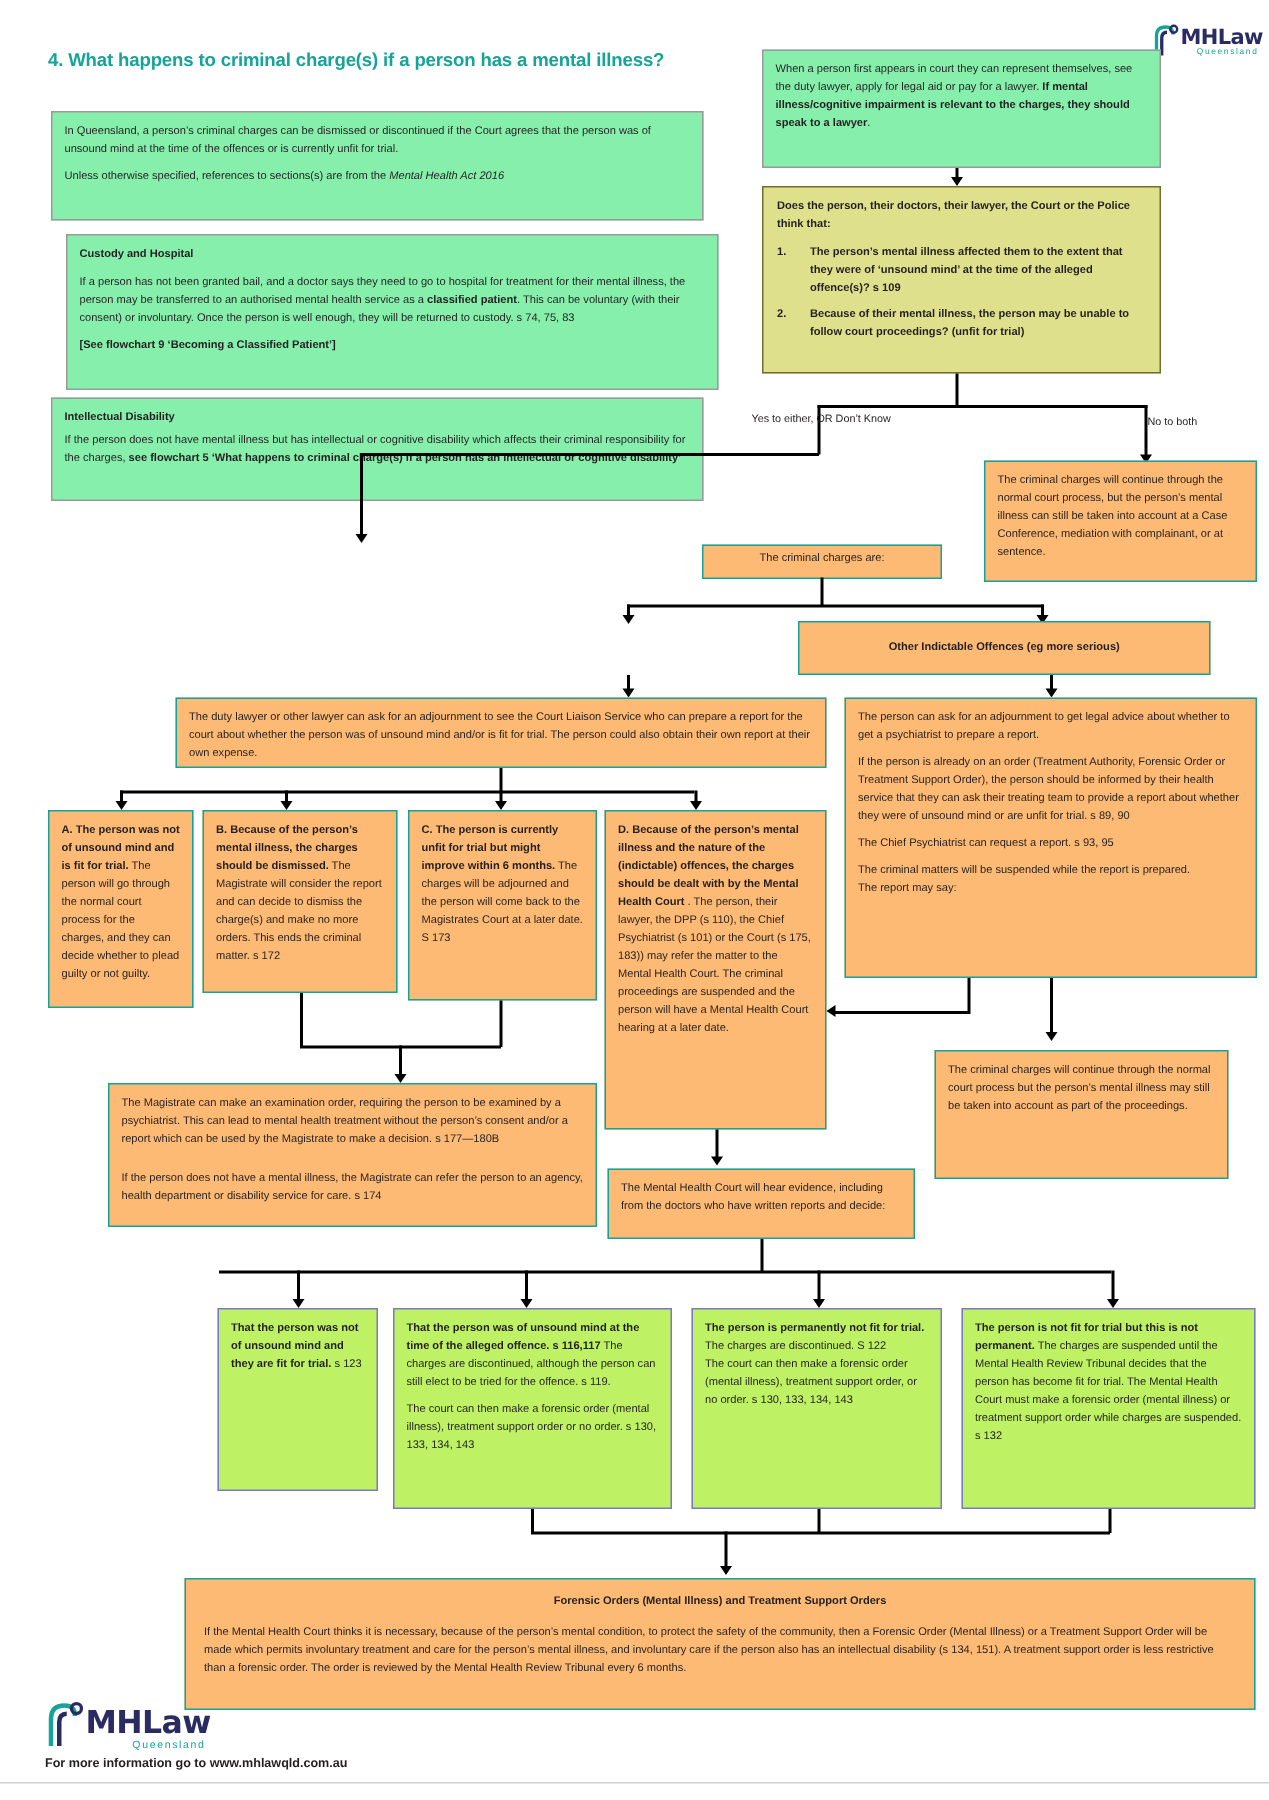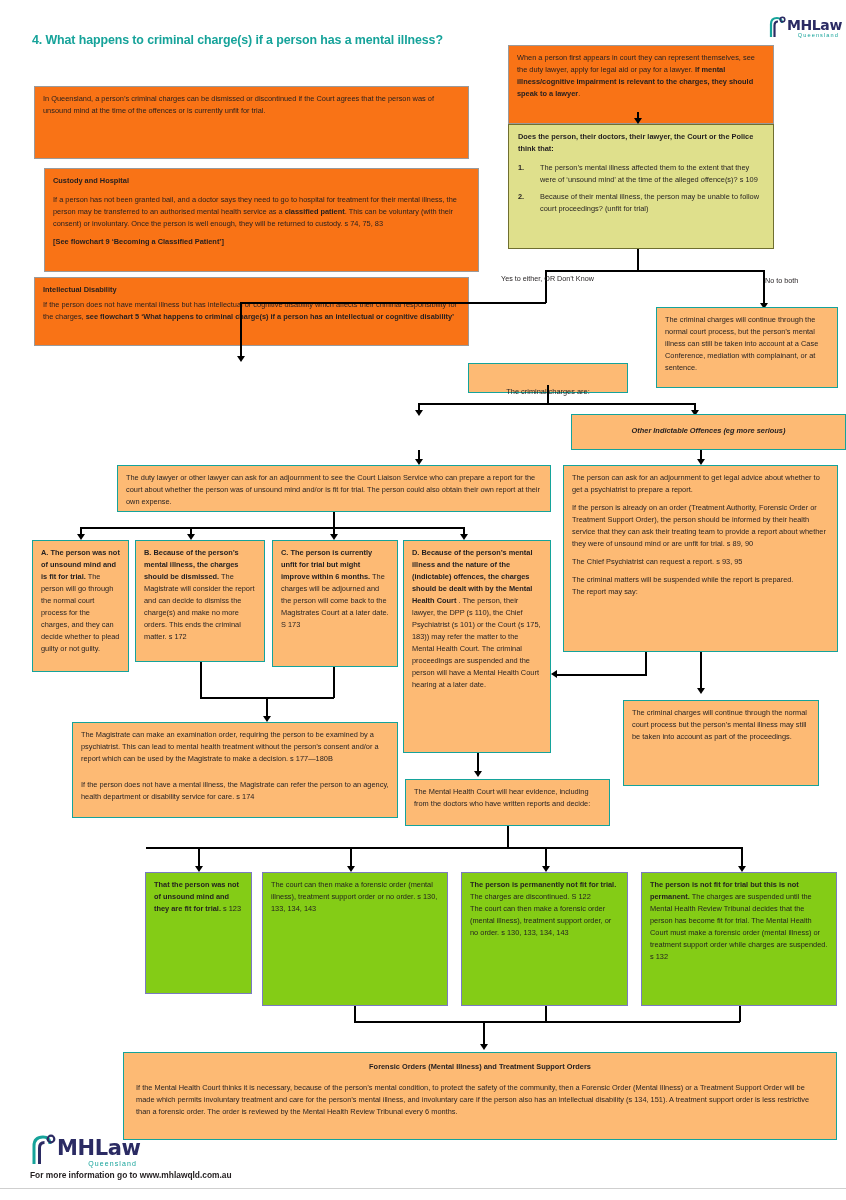--- a/index.html
+++ b/index.html
@@ -33,10 +33,9 @@
   .box p{margin:0 0 6px 0;}
   .box p:last-child{margin-bottom:0;}
   .grey{
-    background:#f97316;
+    background:#86efac;
     border:1px solid #9a9a9a;
     padding:6px 8px 6px 8px;
-    margin-top:12px;
   }
   .lav{
     background:#c9cbe8;

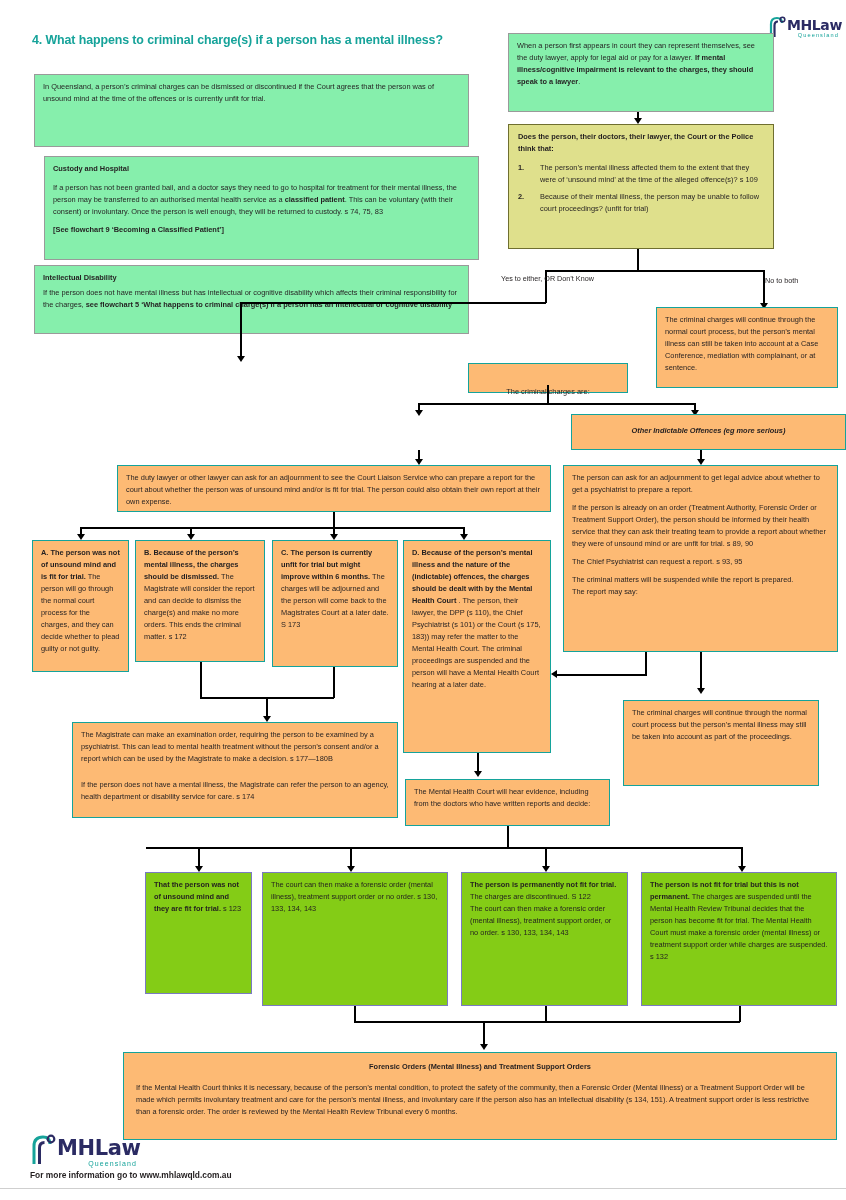--- a/index.html
+++ b/index.html
@@ -127,6 +127,7 @@
 
   <div class="abs box grey" style="left:34px;top:74px;width:435px;height:73px;">
     <p>In Queensland, a person’s criminal charges can be dismissed or discontinued if the Court agrees that the person was of unsound mind at the time of the offences or is currently unfit for trial.</p>
+    <p><span>Unless otherwise specified, references to sections(s) are from the </span><i>Mental Health Act 2016</i></p>
   </div>
 
   <div class="abs box grey" style="left:44px;top:156px;width:435px;height:104px;">

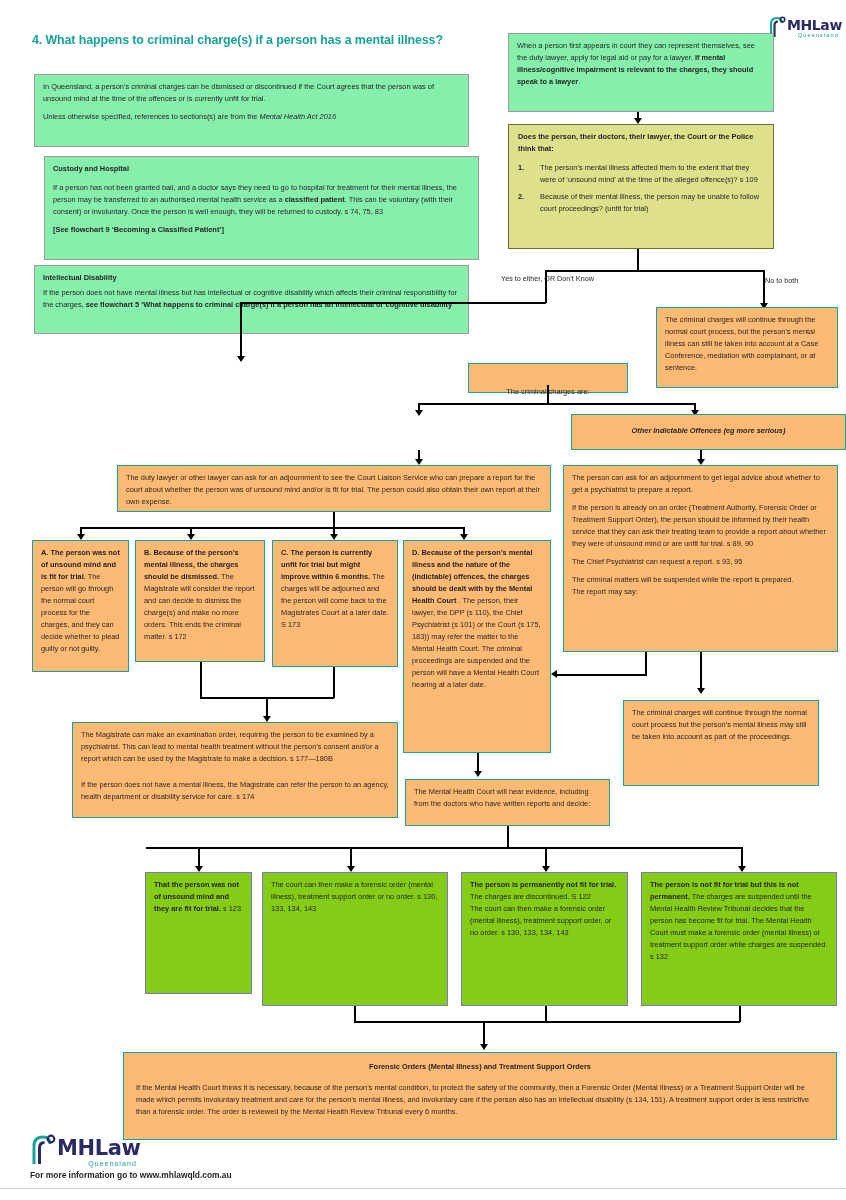--- a/index.html
+++ b/index.html
@@ -65,7 +65,7 @@
   
   .numrow{display:flex;margin:0 0 5px 0;}
   .numrow .n{width:22px;flex:none;font-weight:bold;}
-  .numrow .t{flex:1;font-weight:normal;}
+  .numrow .t{flex:1;font-weight:bold;}
 
   
   .vline{background:#000;width:1.6px;}

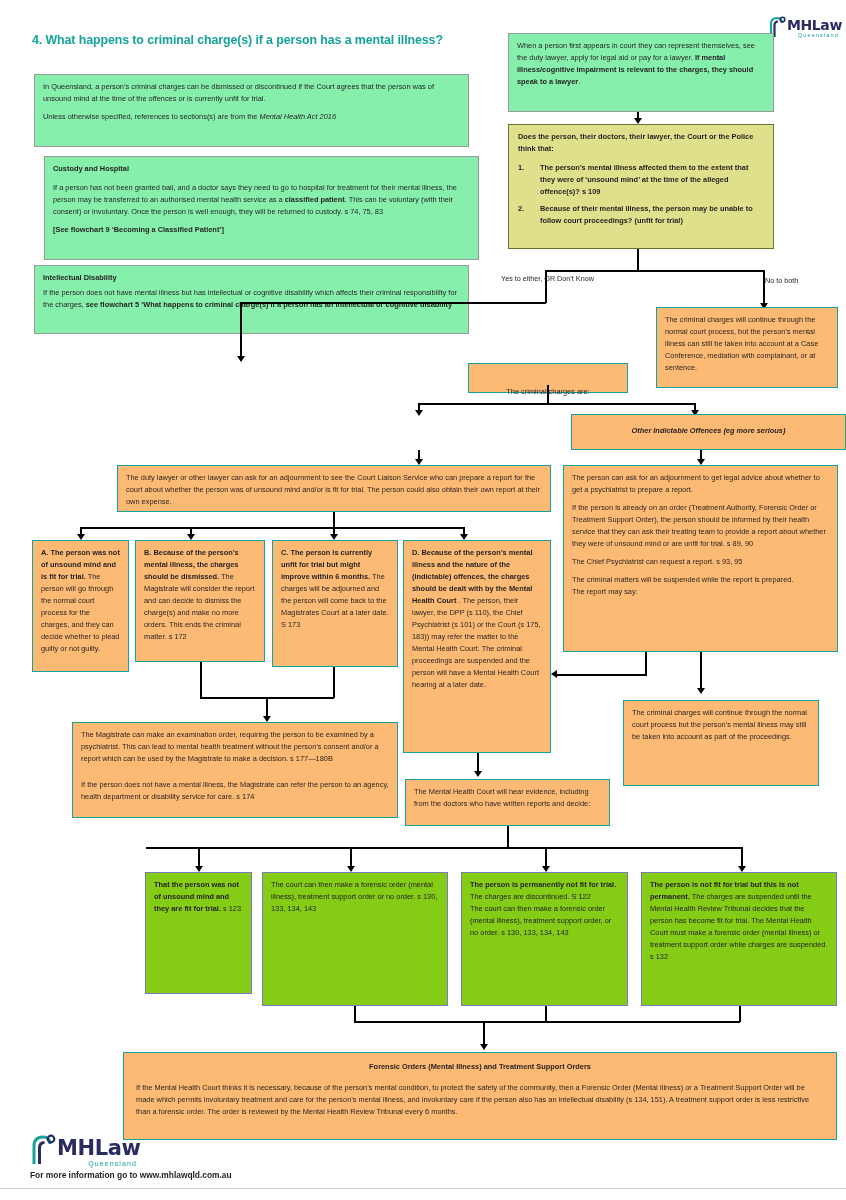--- a/index.html
+++ b/index.html
@@ -179,7 +179,7 @@
     <p>The criminal charges will continue through the normal court process, but the person’s mental illness can still be taken into account at a Case Conference, mediation with complainant, or at sentence.</p>
   </div>
 
-  <div class="abs box teal ctr" style="left:468px;top:363px;width:160px;height:23px;padding-top:22px;">
+  <div class="abs box teal ctr" style="left:468px;top:363px;width:160px;height:23px;padding-top:2px;">
     <p>The criminal charges are:</p>
   </div>
 

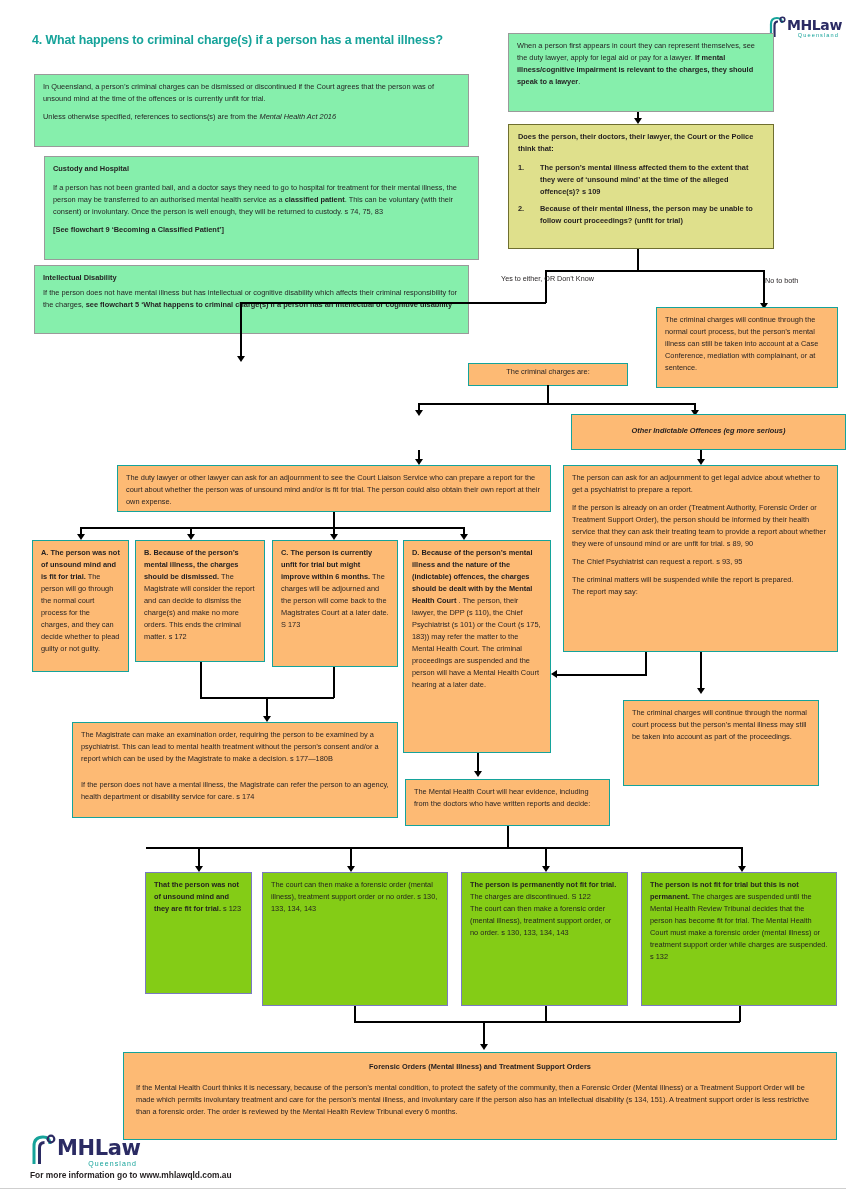--- a/index.html
+++ b/index.html
@@ -191,7 +191,7 @@
   <div class="abs arrow-d" style="left:691px;top:410px;"></div>
 
 
-  <div class="abs box teal ctr" style="left:571px;top:414px;width:275px;height:36px;padding-top:10px;font-style:italic;">
+  <div class="abs box teal ctr" style="left:532px;top:414px;width:275px;height:36px;padding-top:10px;">
     <p class="b">Other Indictable Offences (eg more serious)</p>
   </div>
 

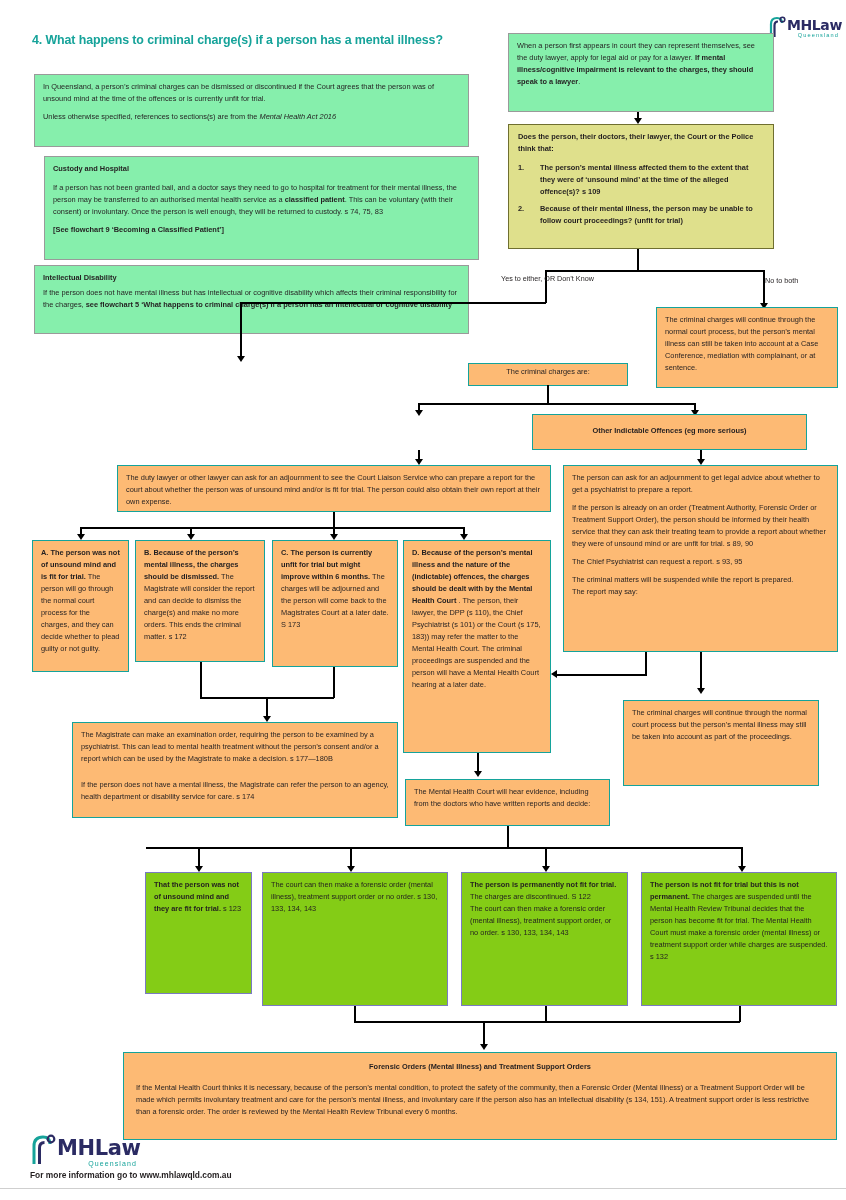--- a/index.html
+++ b/index.html
@@ -53,7 +53,7 @@
     padding:6px 8px;
   }
   .purple{
-    background:#84cc16;
+    background:#bef264;
     border:1.6px solid #7a7ac2;
     padding:6px 8px;
   }

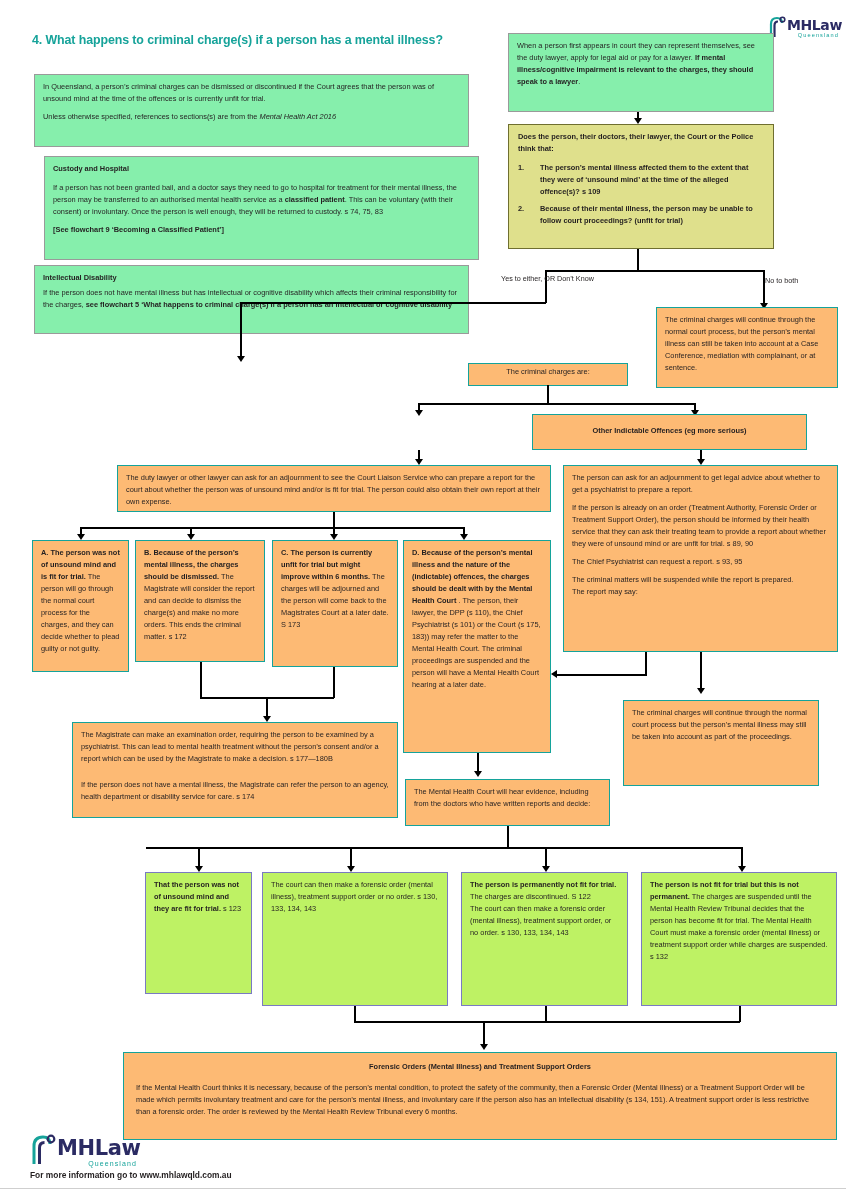--- a/index.html
+++ b/index.html
@@ -285,6 +285,7 @@
   </div>
 
   <div class="abs box purple" style="left:262px;top:872px;width:186px;height:134px;">
+    <p><b>That the person was of unsound mind at the time of the alleged offence. s 116,117</b><span> The charges are discontinued, although the person can still elect to be tried for the offence. s 119.</span></p>
     <p>The court can then make a forensic order (mental illness), treatment support order or no order. s 130,  133, 134, 143</p>
   </div>
 

